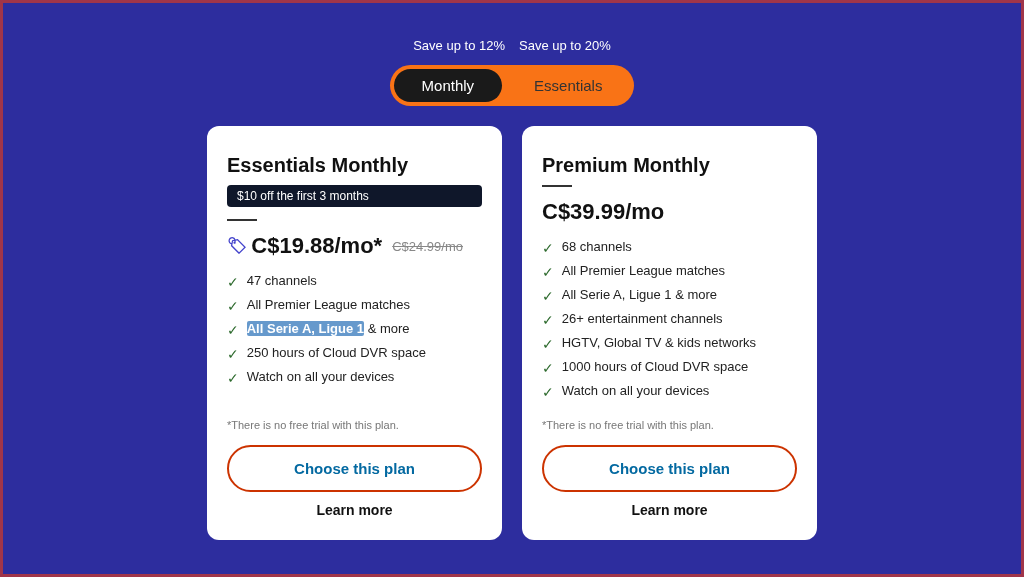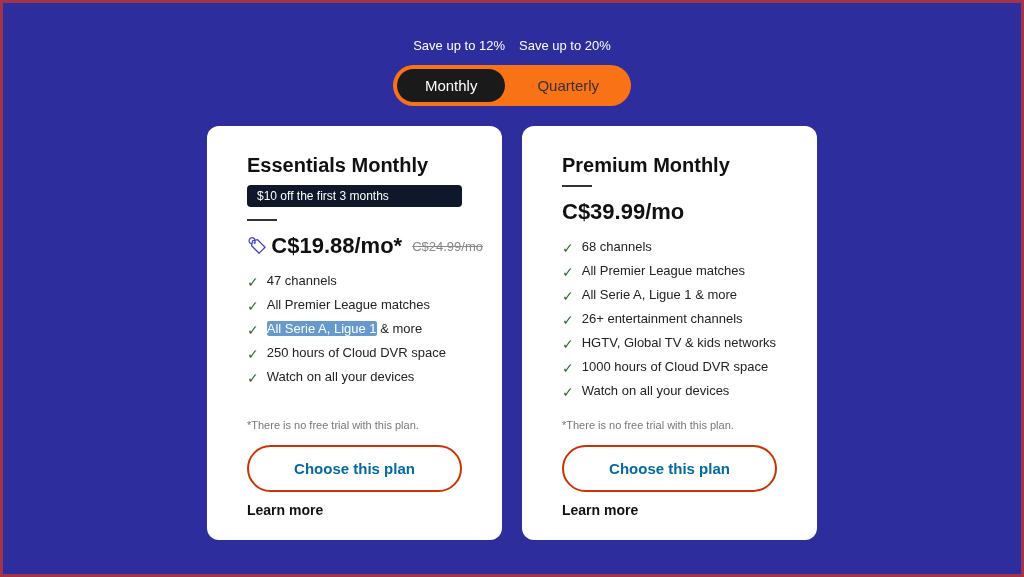--- a/index.html
+++ b/index.html
@@ -195,7 +195,7 @@
 
   <div class="tab-group">
     <button class="tab active">Monthly</button>
-    <button class="tab">Quarterly</button>
+    <button class="tab">Essentials</button>
   </div>
 
   <div class="plans-row">

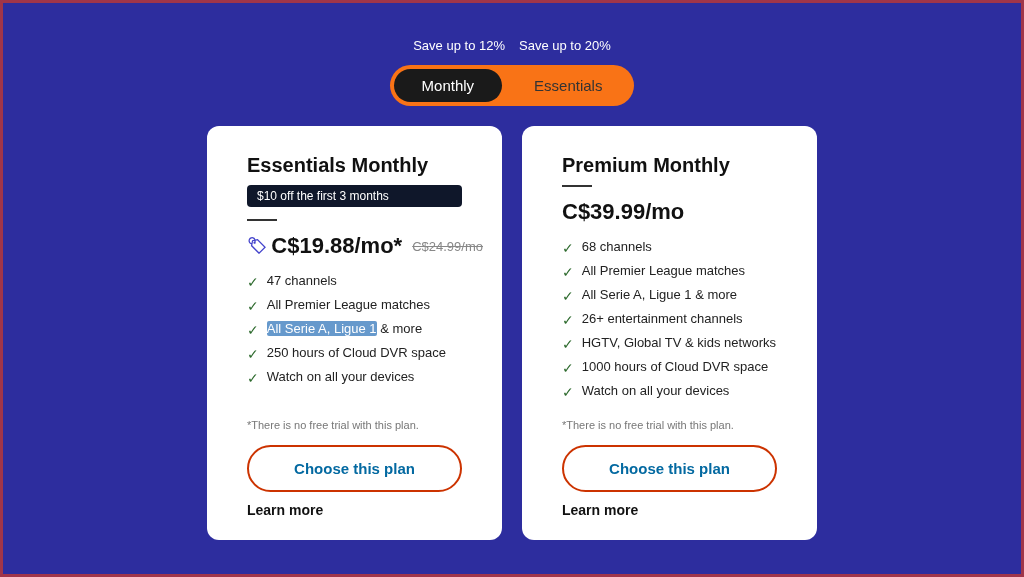--- a/index.html
+++ b/index.html
@@ -68,7 +68,7 @@
     .plan-card {
       background: white;
       border-radius: 12px;
-      padding: 28px 40px 22px;
+      padding: 28px 20px 22px;
       width: 295px;
       display: flex;
       flex-direction: column;

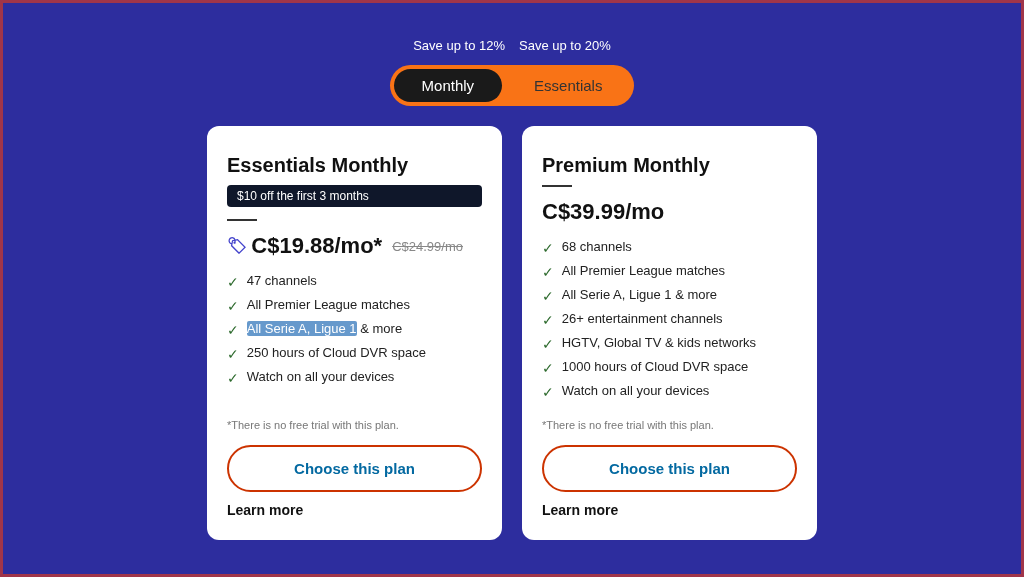--- a/index.html
+++ b/index.html
@@ -181,6 +181,7 @@
       background: #6699cc;
       color: white;
       border-radius: 2px;
+      font-weight: bold;
     }
   </style>
 </head>

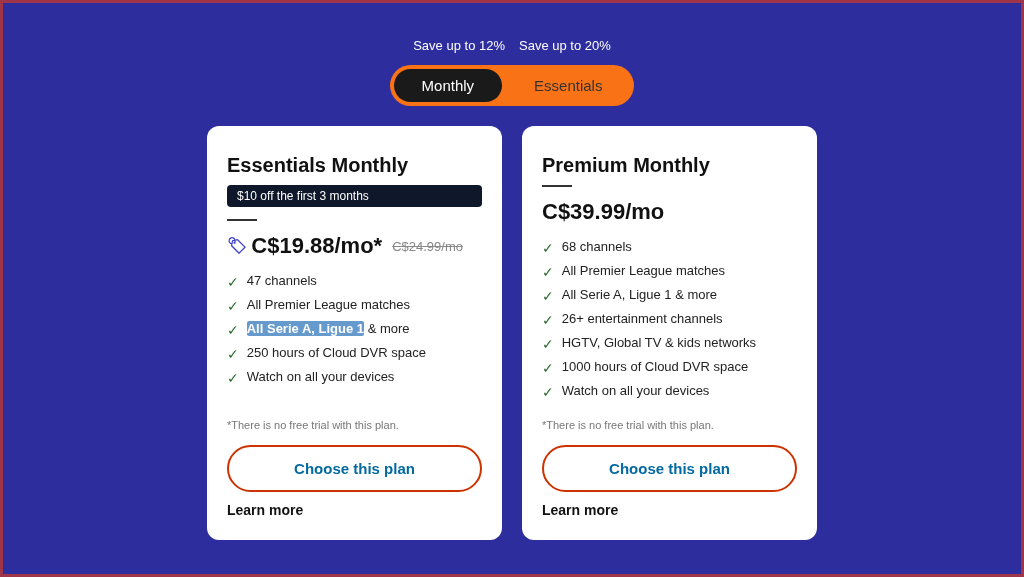--- a/index.html
+++ b/index.html
@@ -170,7 +170,7 @@
     }
 
     .learn-more {
-      text-align: left;
+      text-align: center;
       font-size: 14px;
       font-weight: 700;
       color: #111;

